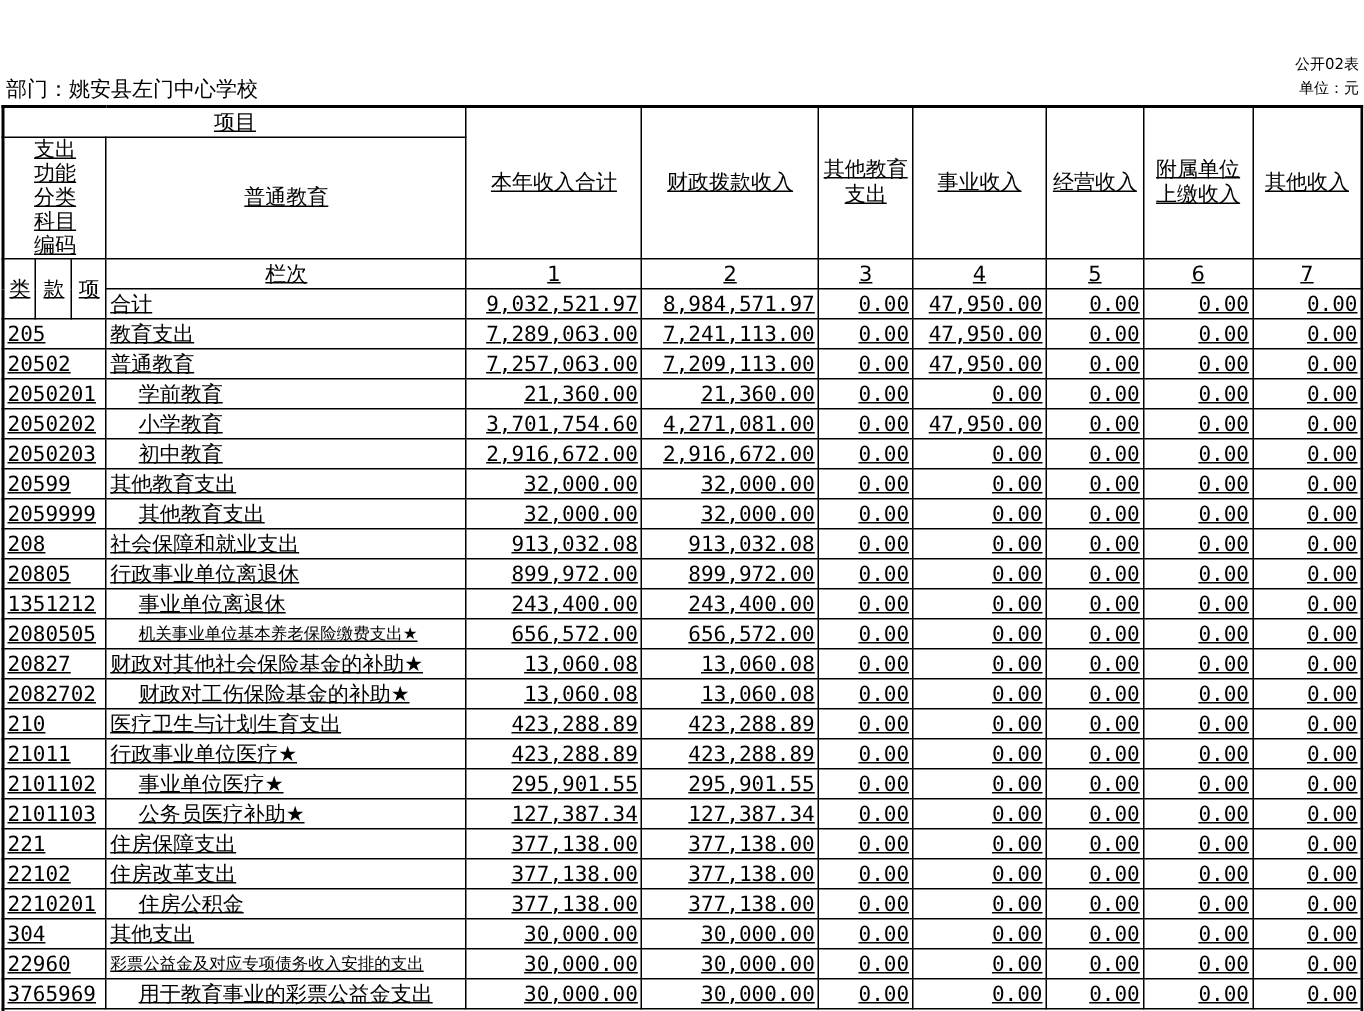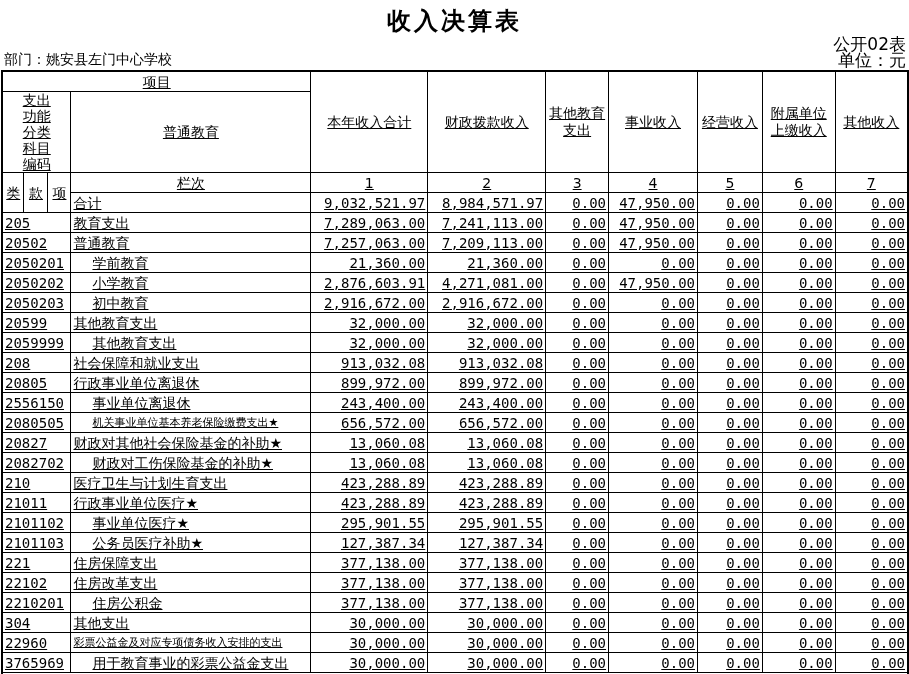--- a/index.html
+++ b/index.html
@@ -62,7 +62,6 @@
 <body>
 
 <div class="page">
-  <div class="title">收入决算表</div>
   <div class="meta-right">
     <div>公开02表</div>
     <div>单位：元</div>

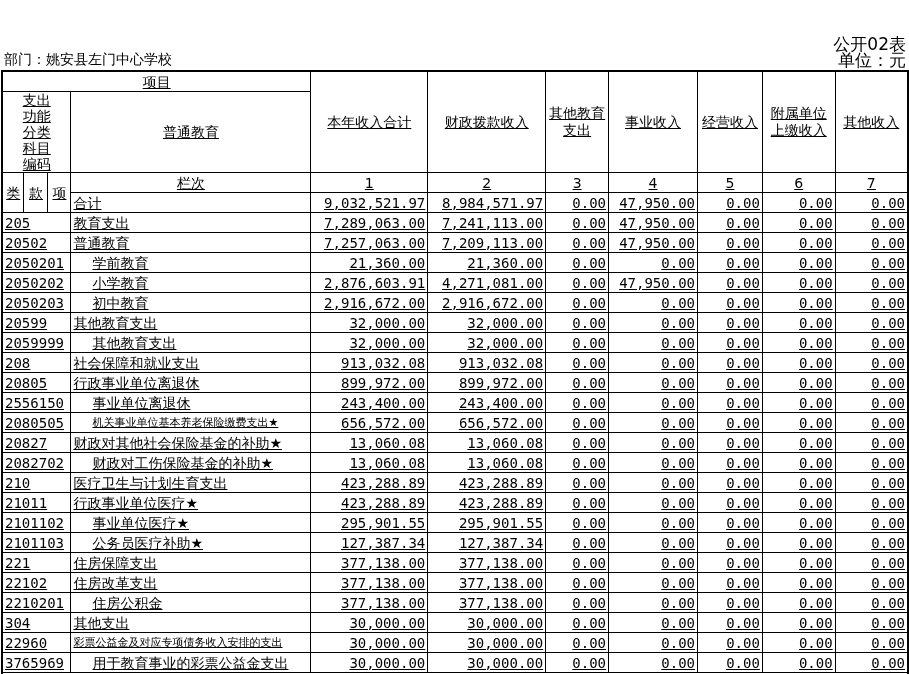--- a/index.html
+++ b/index.html
@@ -13,7 +13,7 @@
   }
   .meta-right {
     position:absolute; top:36px; right:3px; text-align:right;
-    font-size:17px; line-height:16px;
+    font-size:10px; line-height:16px;
   }
   .dept {
     position:absolute; top:51px; left:4px; font-size:14px;

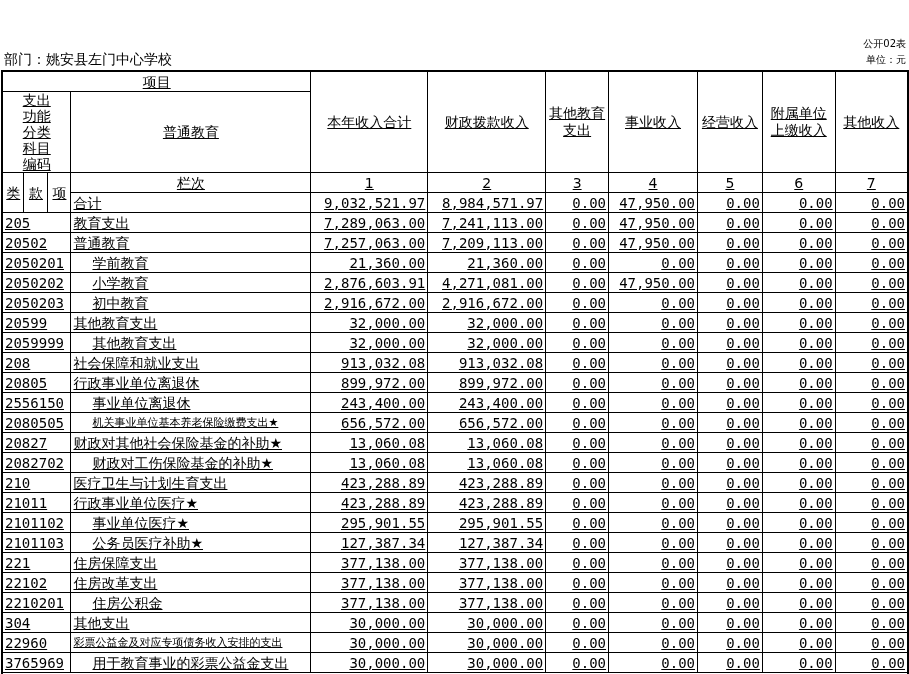--- a/index.html
+++ b/index.html
@@ -158,7 +158,7 @@
         <tr>
           <td class="code" colspan="3">2050202</td>
           <td class="name indent">小学教育</td>
-          <td class="num">2,876,603.91</td>
+          <td class="num">3,701,754.60</td>
           <td class="num">4,271,081.00</td>
           <td class="num">0.00</td>
           <td class="num">47,950.00</td>

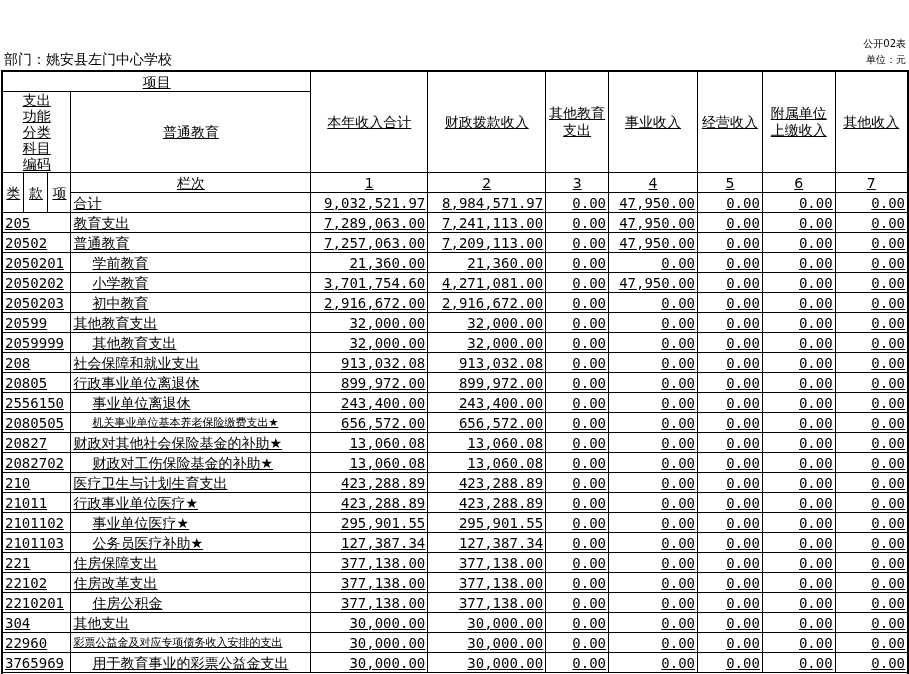--- a/index.html
+++ b/index.html
@@ -222,7 +222,7 @@
           <td class="num">0.00</td>
         </tr>
         <tr>
-          <td class="code" colspan="3">2556150</td>
+          <td class="code" colspan="3">1351212</td>
           <td class="name indent">事业单位离退休</td>
           <td class="num">243,400.00</td>
           <td class="num">243,400.00</td>

